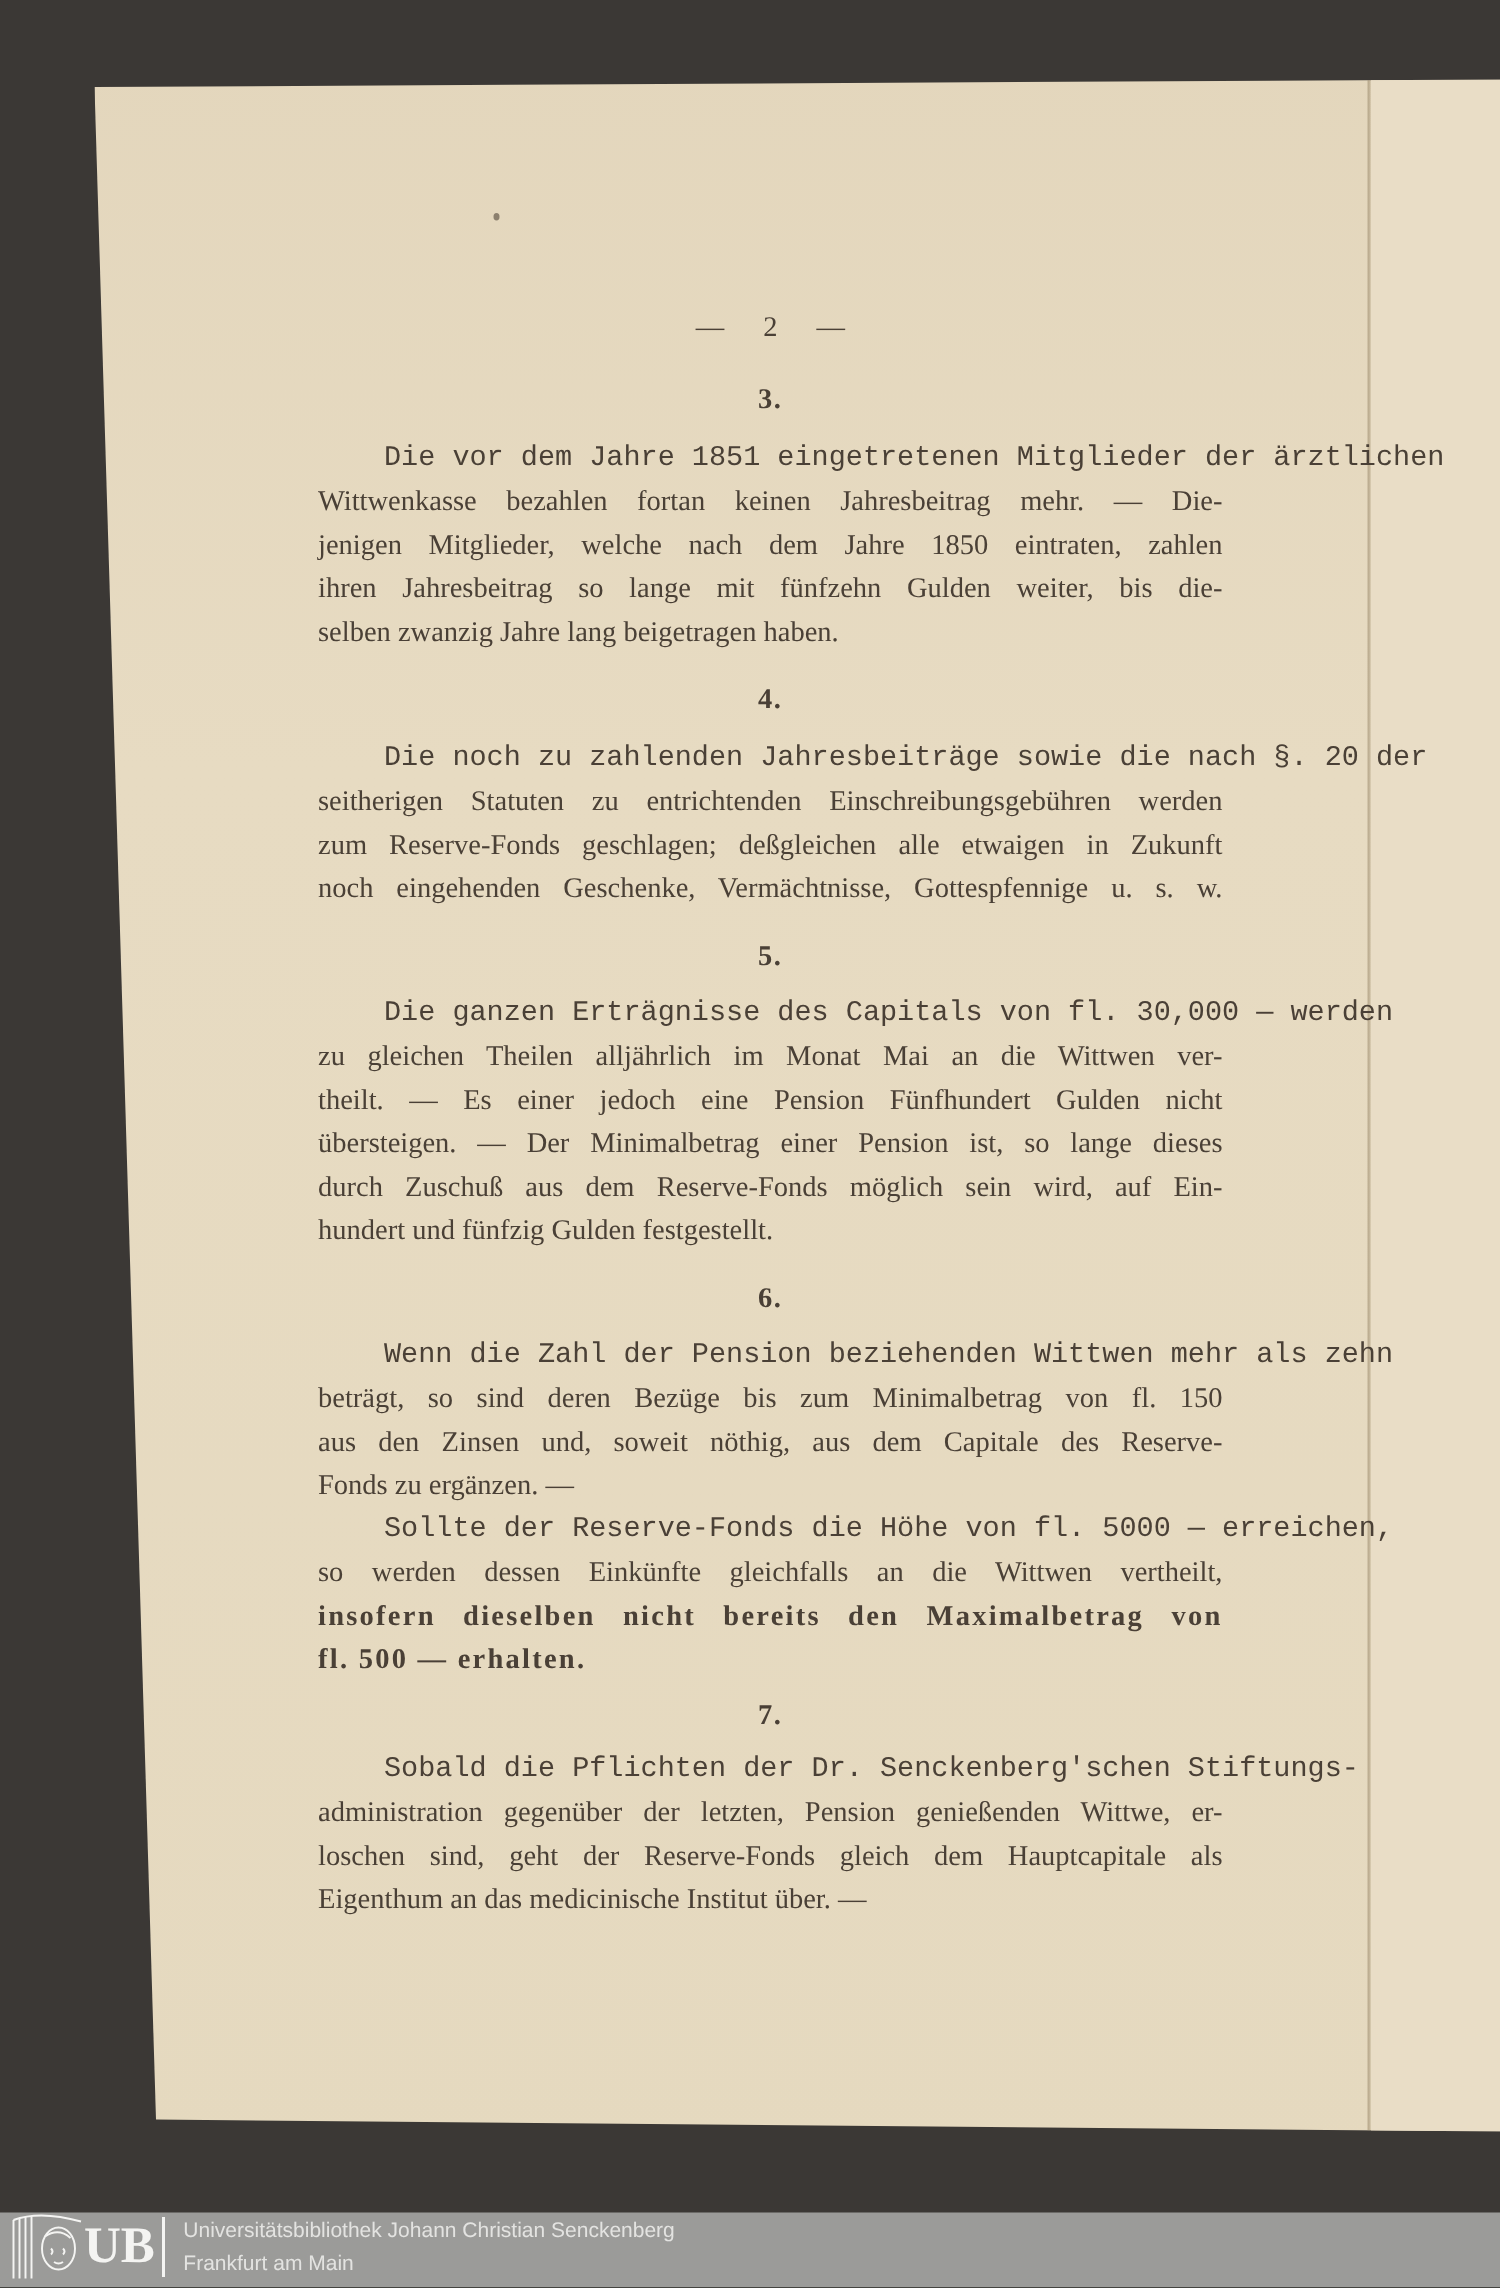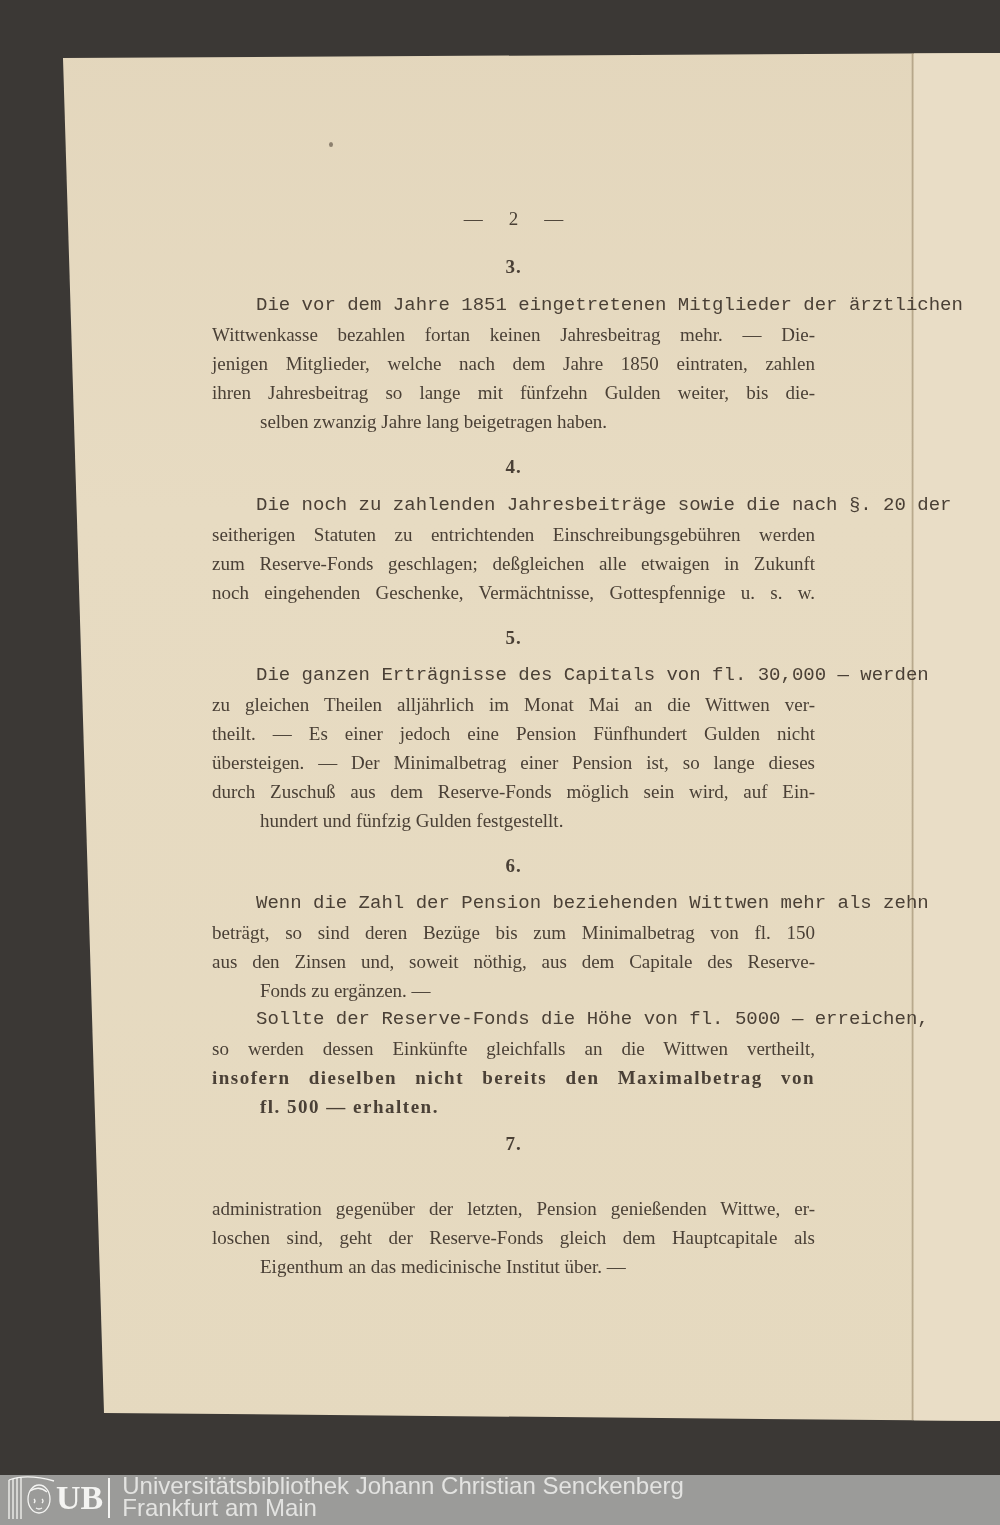--- a/index.html
+++ b/index.html
@@ -23,7 +23,7 @@
   .line{position:absolute;left:212px;width:603px;height:29px;line-height:29px;
         font-size:19px;color:#4a4036;text-align:justify;text-align-last:justify;
         white-space:nowrap;}
-  .line.lastline{text-align:left;text-align-last:left;margin-left:48px;}
+  .line.lastline{text-align:left;text-align-last:left;}
   .line.indent{padding-left:44px;width:559px;font-family:Liberation Mono, monospace;}
   .line.spread{letter-spacing:1.5px;font-weight:bold;}
   

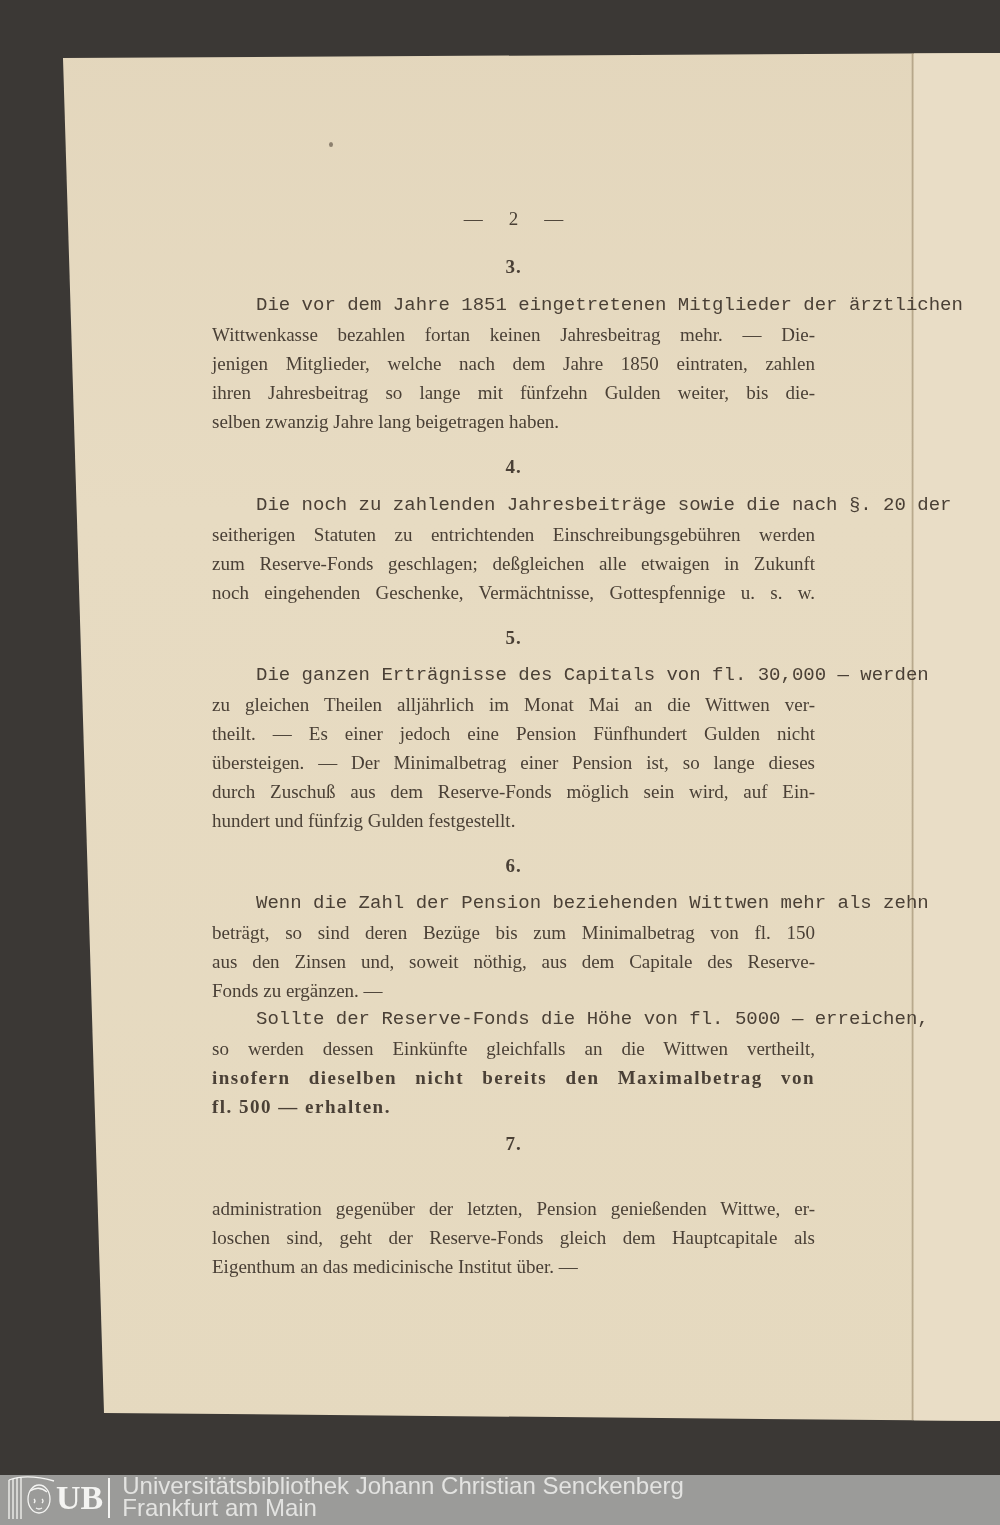--- a/index.html
+++ b/index.html
@@ -85,6 +85,7 @@
     <div class="line lastline spread" style="top:1092px">fl. 500 — erhalten.</div>
 
     <div class="secnum" style="top:1133px">7.</div>
+    <div class="line indent" style="top:1165px">Sobald die Pflichten der Dr. Senckenberg'schen Stiftungs-</div>
     <div class="line" style="top:1194px">administration gegenüber der letzten, Pension genießenden Wittwe, er-</div>
     <div class="line" style="top:1223px">loschen sind, geht der Reserve-Fonds gleich dem Hauptcapitale als</div>
     <div class="line lastline" style="top:1252px">Eigenthum an das medicinische Institut über. —</div>

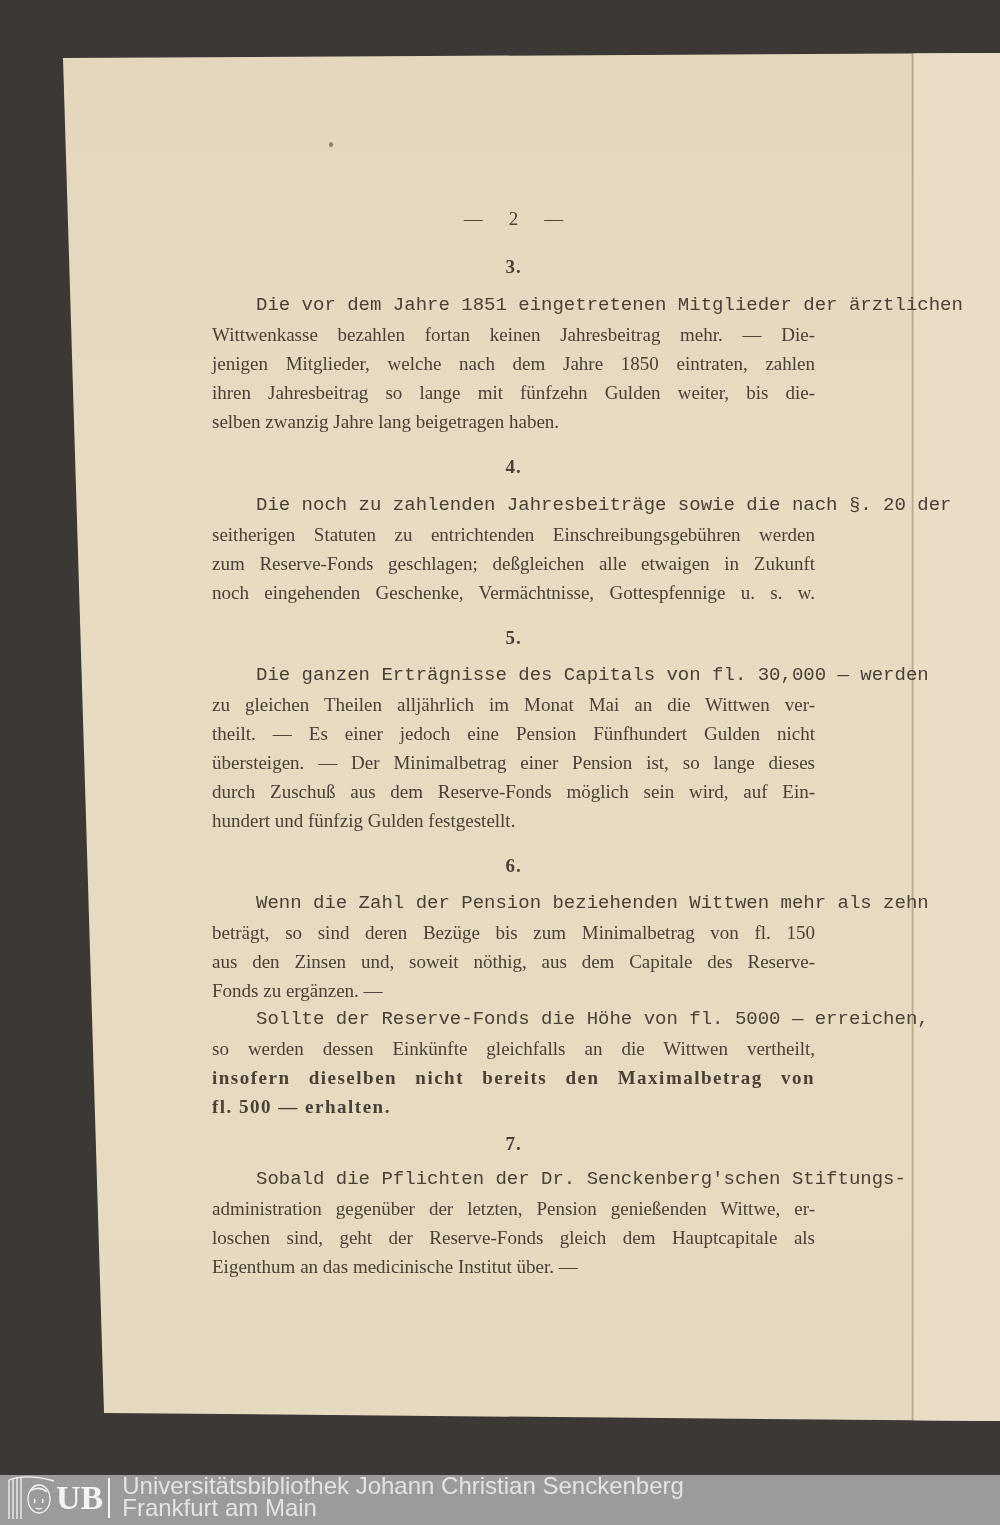--- a/index.html
+++ b/index.html
@@ -35,7 +35,7 @@
   .ub{font-family:"Liberation Serif",serif;font-weight:700;font-size:34px;
         color:#f4f4f2;line-height:1;margin-left:-2px;}
   .vrule{width:2px;height:40px;background:#f4f4f2;margin-left:5px;}
-  .ftext{margin-left:12px;color:#e3e3e1;font-size:24px;line-height:22px;}
+  .ftext{margin-left:12px;color:#e3e3e1;font-size:14px;line-height:22px;}
 </style>
 </head>
 <body>

